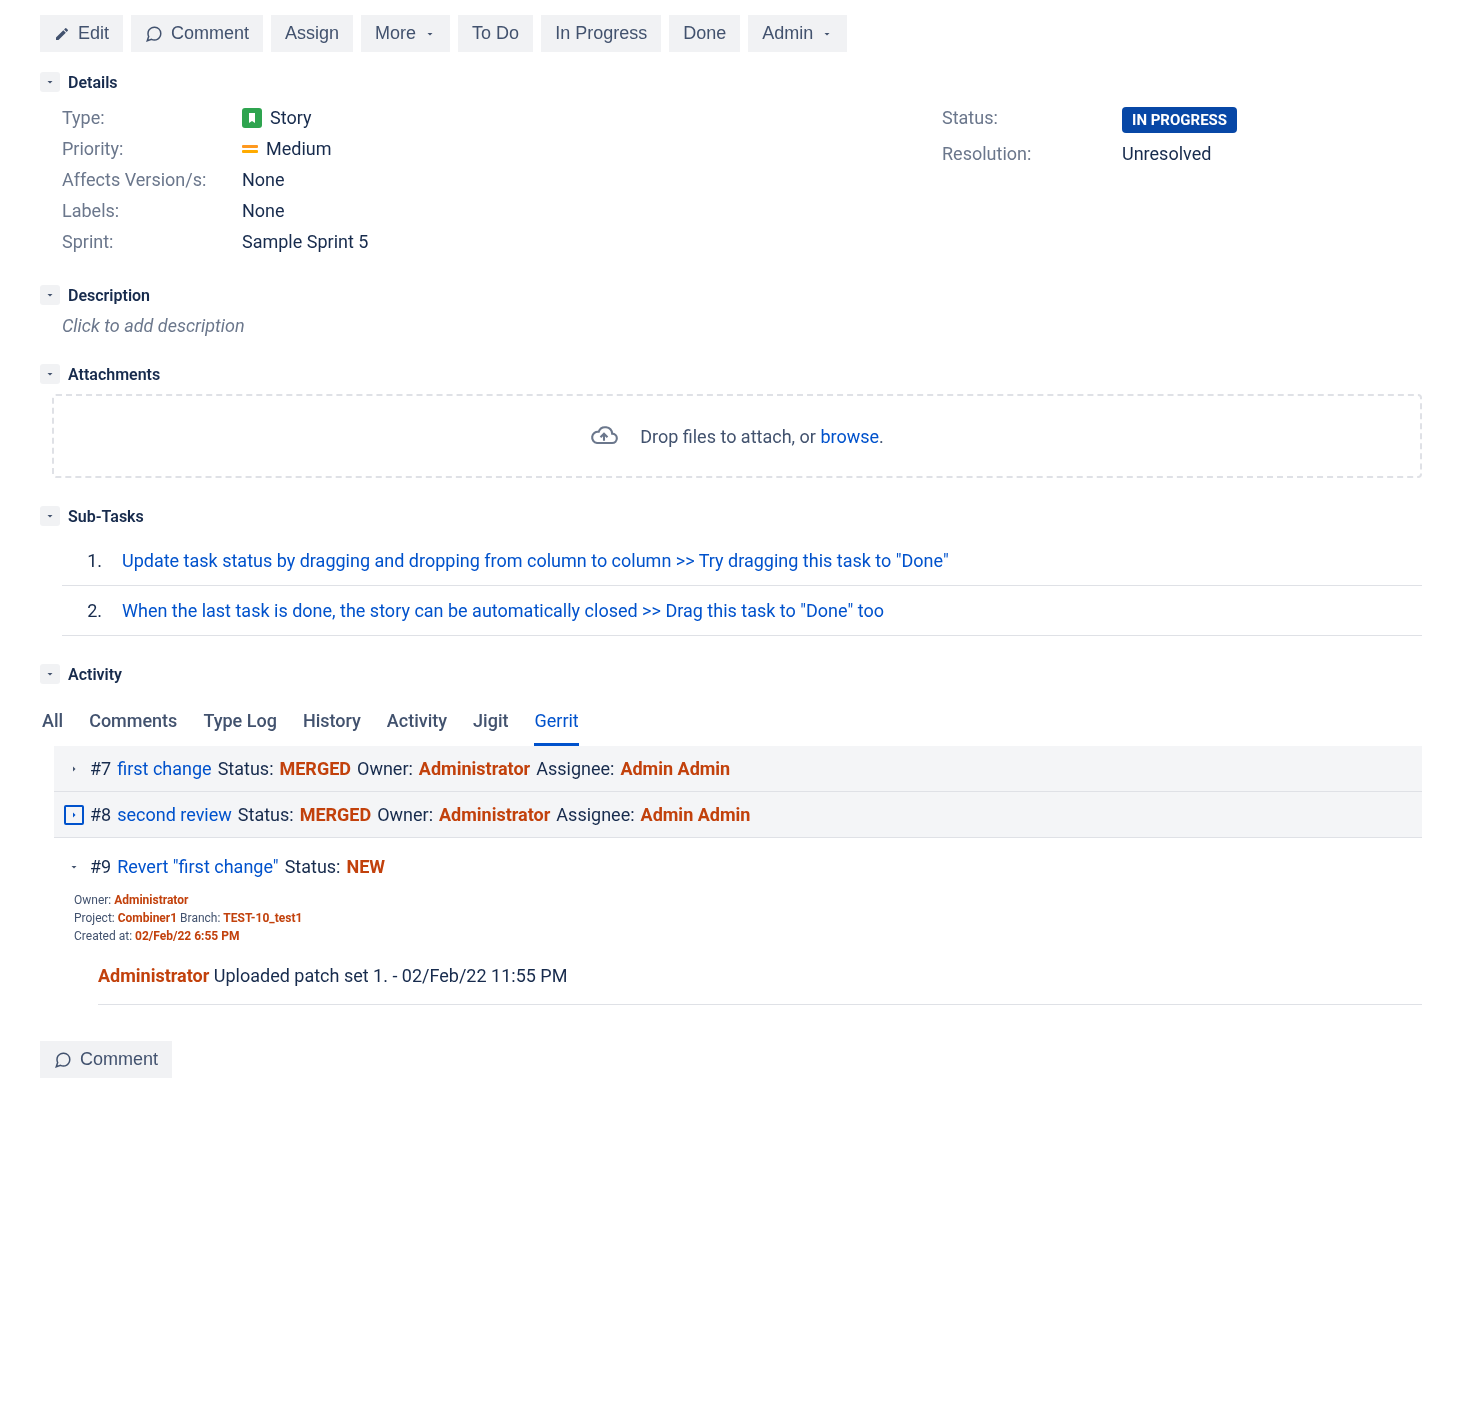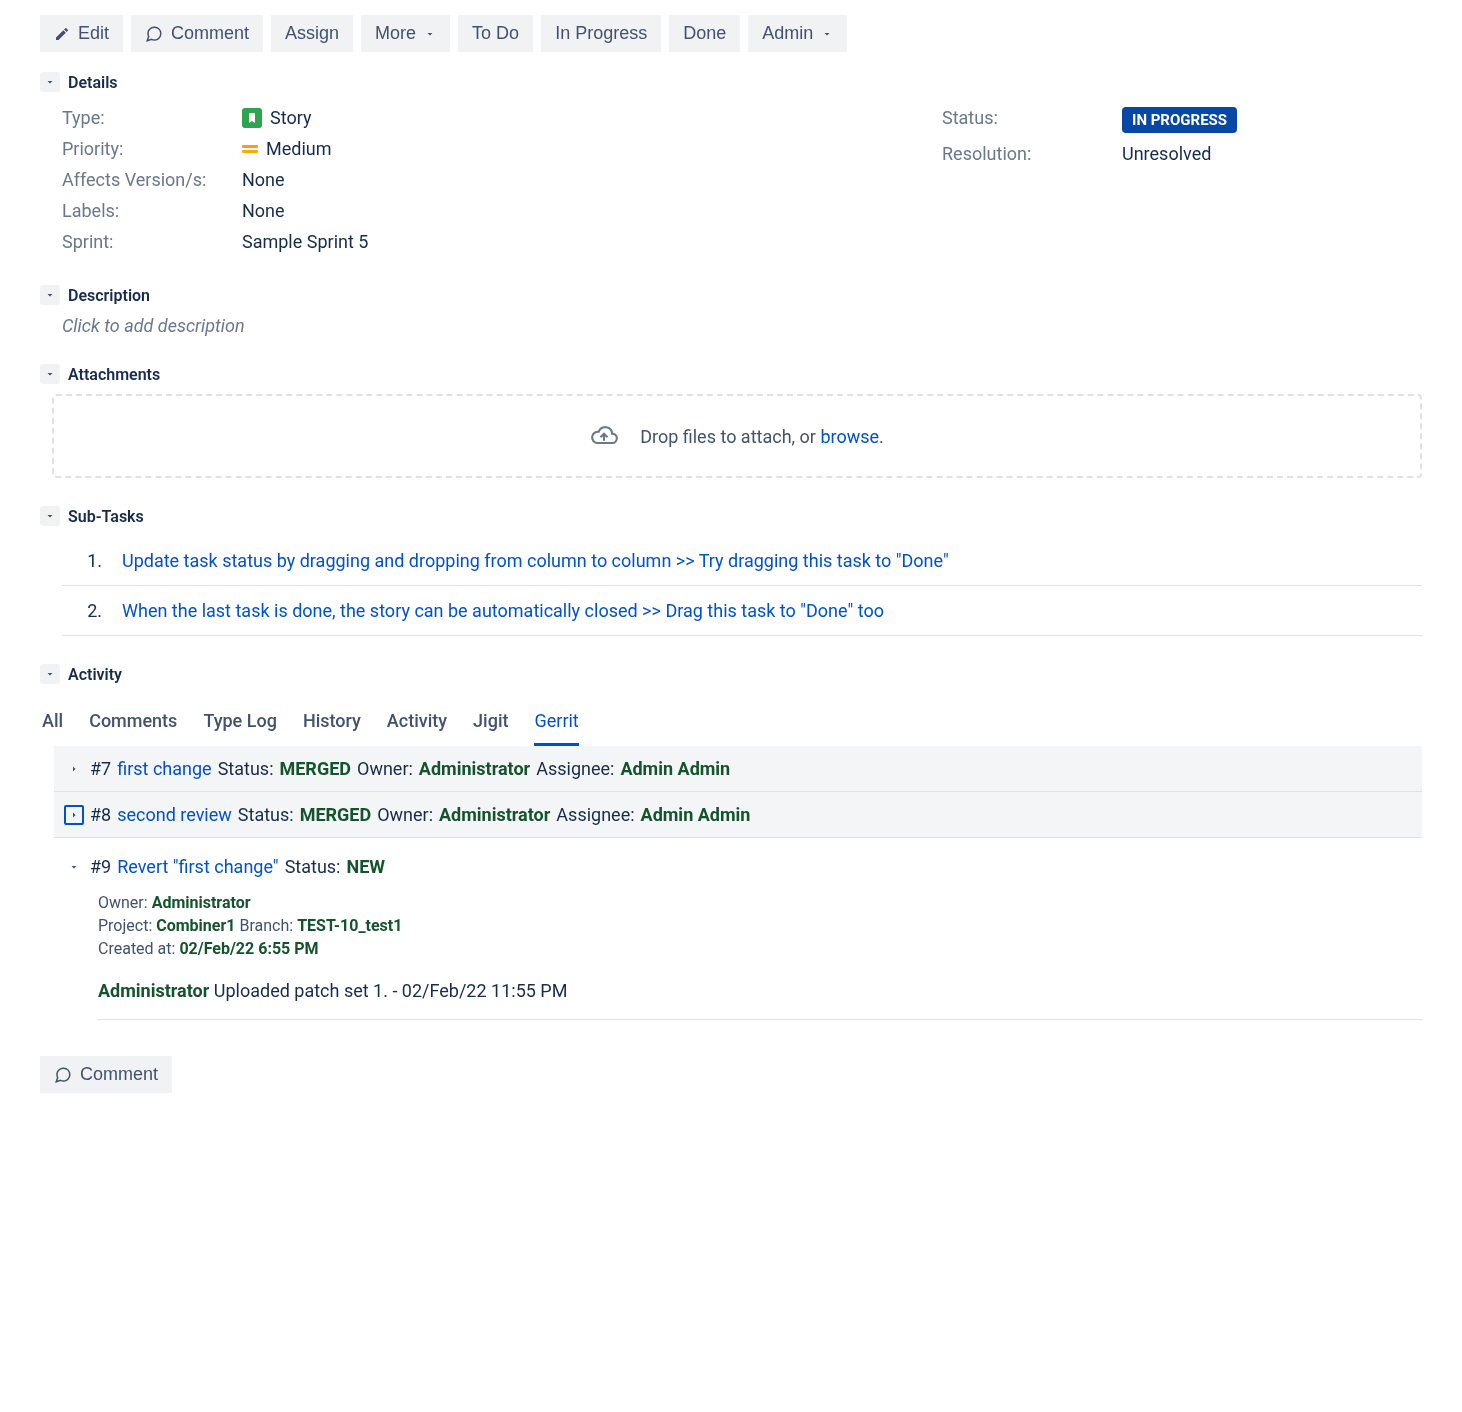--- a/index.html
+++ b/index.html
@@ -126,7 +126,7 @@
     cursor: pointer;
   }
   .expander.boxed { border: 2px solid #0052cc; border-radius: 2px; }
-  strong { font-weight: 700; color: #14532d; }
+  strong { font-weight: 700; color: #c2410c; }
   .gerrit-details { margin-left: 44px; font-size: 16px; color: #42526e; }
   .gerrit-details p { margin: 4px 0; }
   .gerrit-event { margin-left: 44px; padding: 18px 0; border-bottom: 1px solid #dfe1e6; font-size: 18px; }

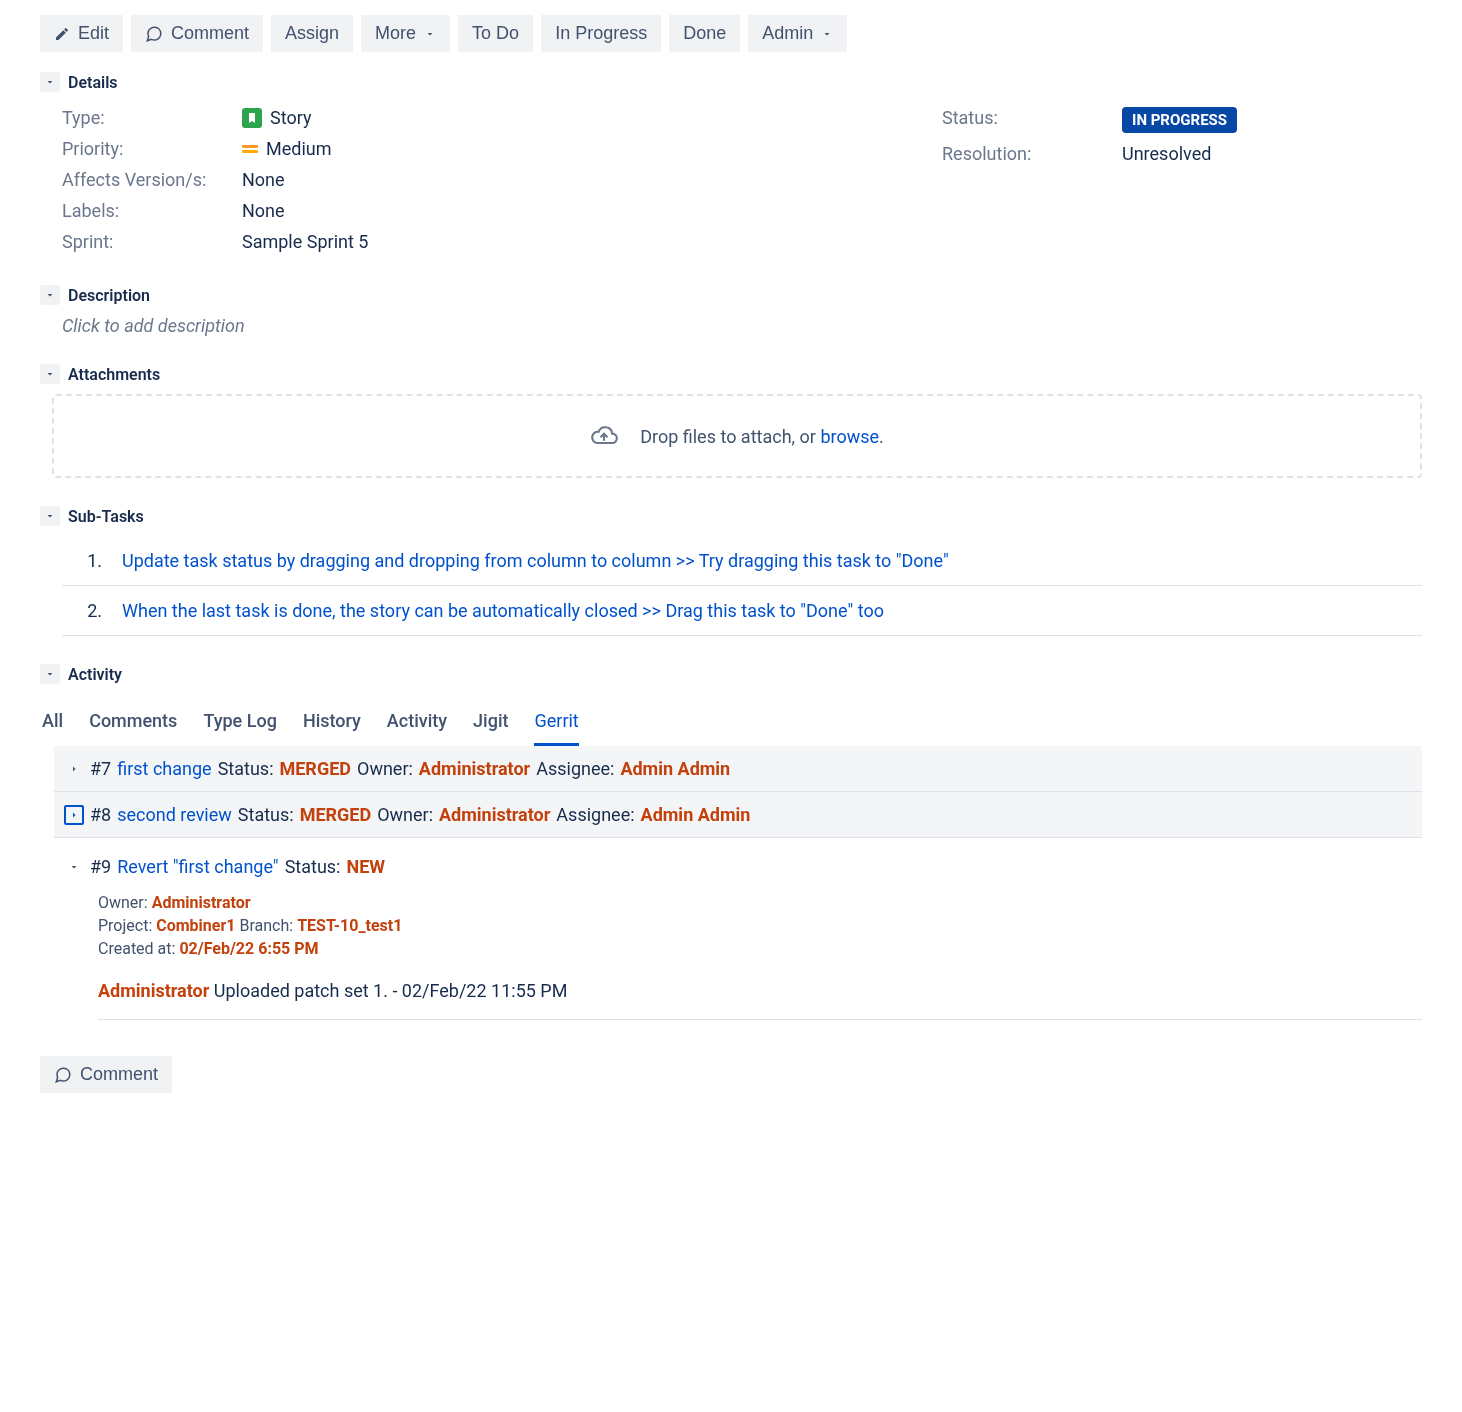--- a/index.html
+++ b/index.html
@@ -127,7 +127,7 @@
   }
   .expander.boxed { border: 2px solid #0052cc; border-radius: 2px; }
   strong { font-weight: 700; color: #c2410c; }
-  .gerrit-details { margin-left: 44px; font-size: 16px; color: #42526e; }
+  .gerrit-details { margin-left: 20px; font-size: 12px; color: #42526e; }
   .gerrit-details p { margin: 4px 0; }
   .gerrit-event { margin-left: 44px; padding: 18px 0; border-bottom: 1px solid #dfe1e6; font-size: 18px; }
   .footer-bar { margin-top: 36px; }

